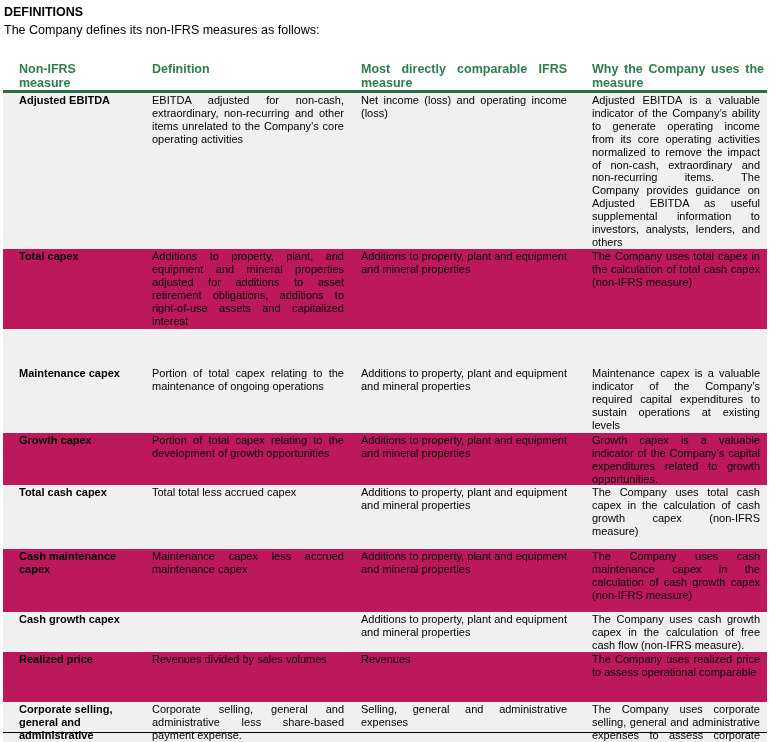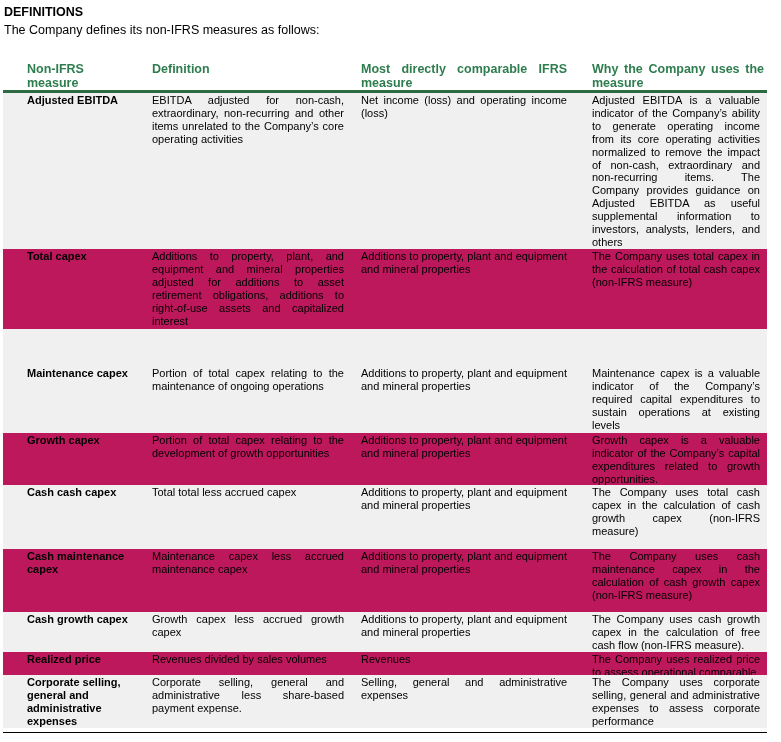--- a/index.html
+++ b/index.html
@@ -33,7 +33,7 @@
       position: absolute; top: 1px;
       font-size: 11px; line-height: 12.9px;
     }
-    .c1 { left: 24px; width: 118px; font-weight: bold; }
+    .c1 { left: 16px; width: 118px; font-weight: bold; }
     .c2 { left: 141px; width: 192px; text-align: justify; margin-left: 8px; }
     .c3 { left: 358px; width: 206px; text-align: justify; }
     .c4 { left: 589px; width: 168px; text-align: justify; }

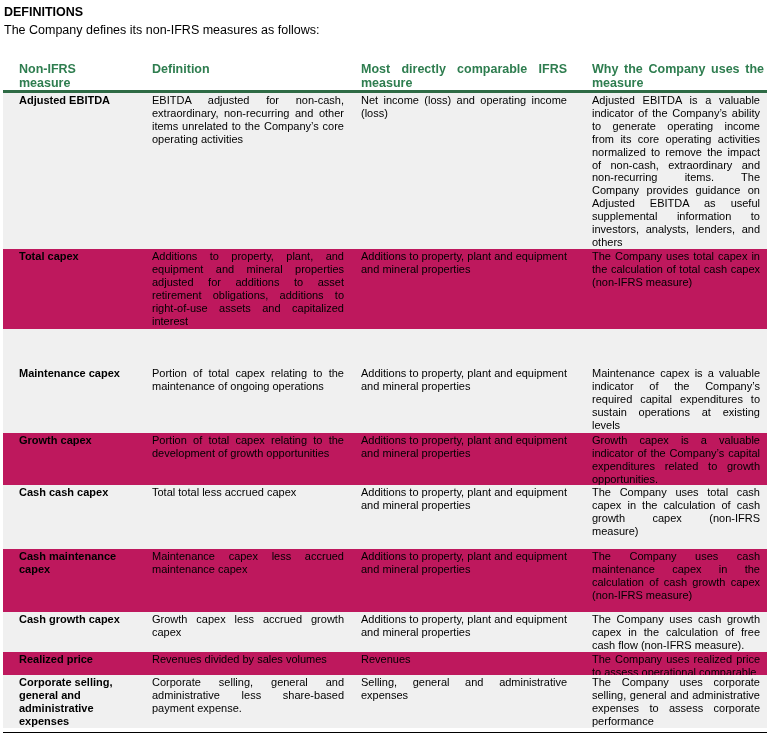--- a/index.html
+++ b/index.html
@@ -89,7 +89,7 @@
   </div>
 
   <div class="row gray" style="height:64px">
-    <div class="c c1">Cash cash capex</div>
+    <div class="c c1">Total cash capex</div>
     <div class="c c2">Total total less accrued capex</div>
     <div class="c c3">Additions to property, plant and equipment and mineral properties</div>
     <div class="c c4">The Company uses total cash capex in the calculation of cash growth capex (non-IFRS measure)</div>

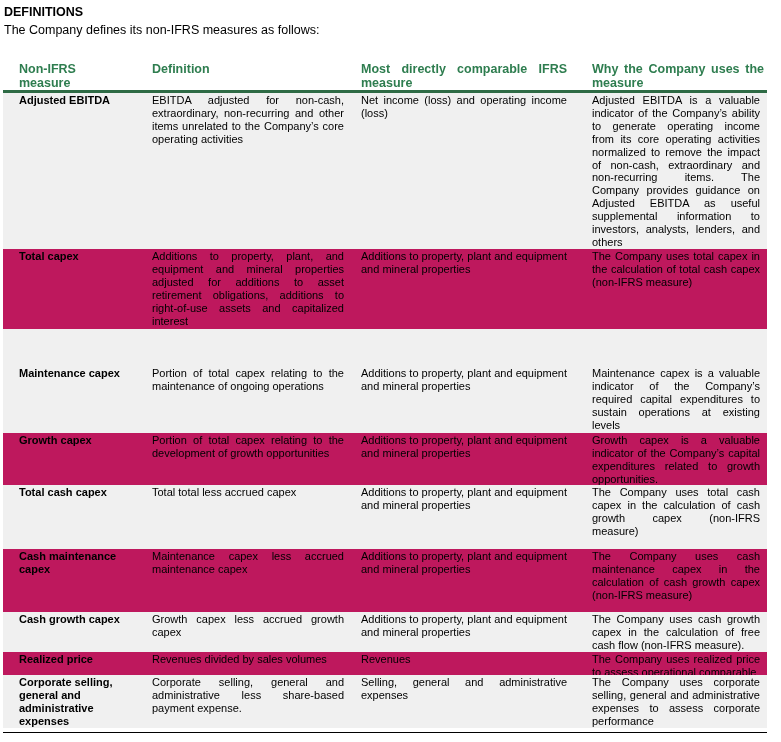--- a/index.html
+++ b/index.html
@@ -104,7 +104,6 @@
 
   <div class="row gray" style="height:40px">
     <div class="c c1">Cash growth capex</div>
-    <div class="c c2">Growth capex less accrued growth capex</div>
     <div class="c c3">Additions to property, plant and equipment and mineral properties</div>
     <div class="c c4">The Company uses cash growth capex in the calculation of free cash flow (non-IFRS measure).</div>
   </div>

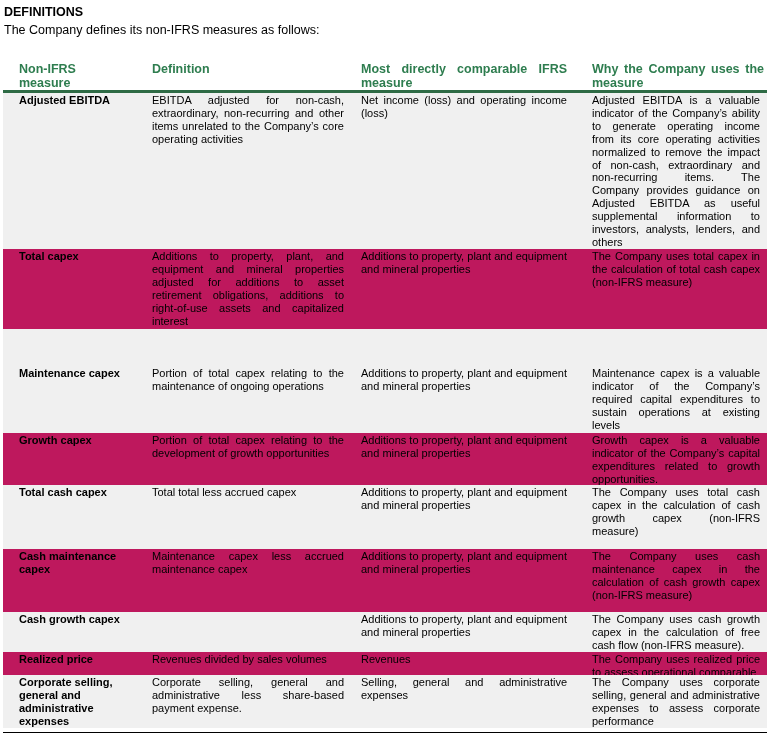--- a/index.html
+++ b/index.html
@@ -108,7 +108,7 @@
     <div class="c c4">The Company uses cash growth capex in the calculation of free cash flow (non-IFRS measure).</div>
   </div>
 
-  <div class="row white" style="height:23px">
+  <div class="row white" style="height:50px">
     <div class="c c1">Realized price</div>
     <div class="c c3">Revenues</div>
     <div class="c c2">Revenues divided by sales volumes</div>

